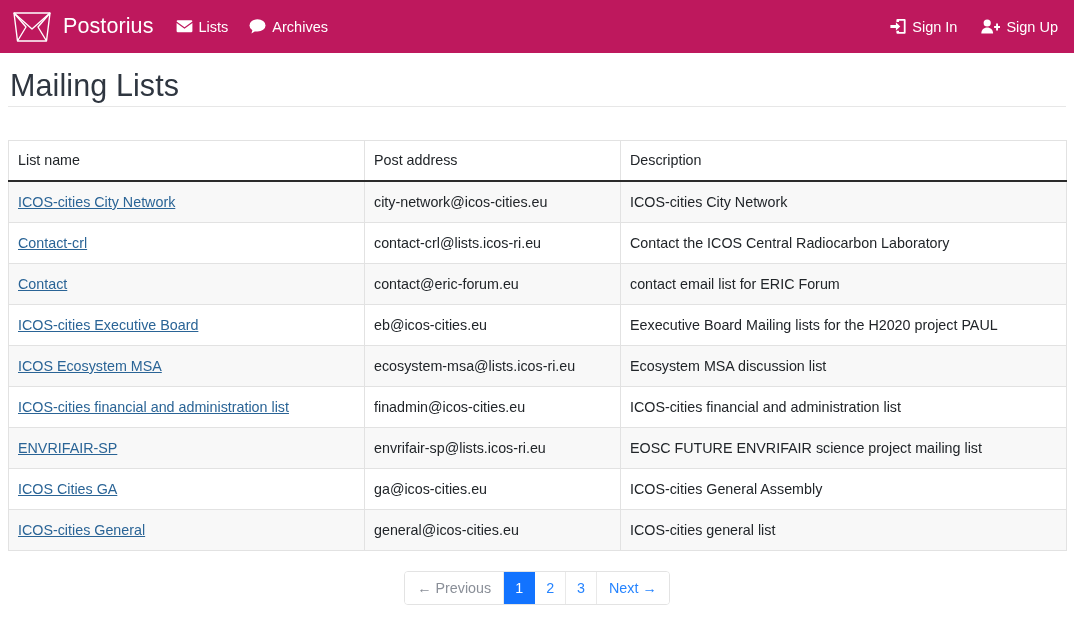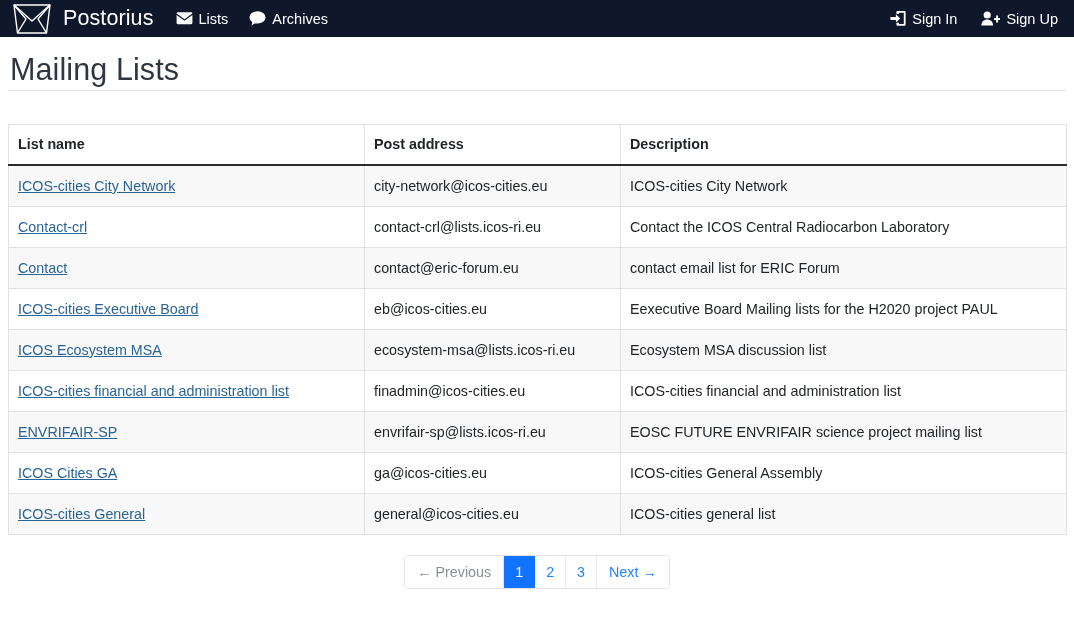--- a/index.html
+++ b/index.html
@@ -17,8 +17,8 @@
 
   
   .navbar {
-    height: 37px;
-    background: #0f172a;
+    height: 53px;
+    background: #be185d;
     display: flex;
     align-items: center;
     padding: 0 14px 0 10px;

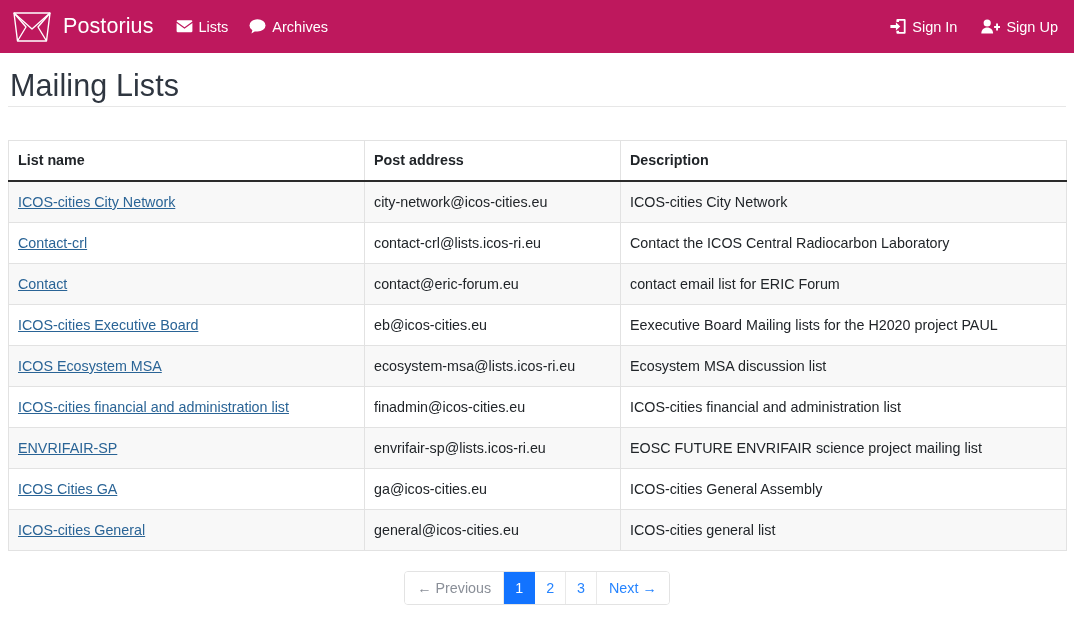--- a/index.html
+++ b/index.html
@@ -87,7 +87,7 @@
     text-overflow: ellipsis;
   }
   table.lists th {
-    font-weight: bold;
+    font-weight: normal;
     border-bottom: 2px solid #2b2b2b;
     padding-top: 11px;
     padding-bottom: 12px;

